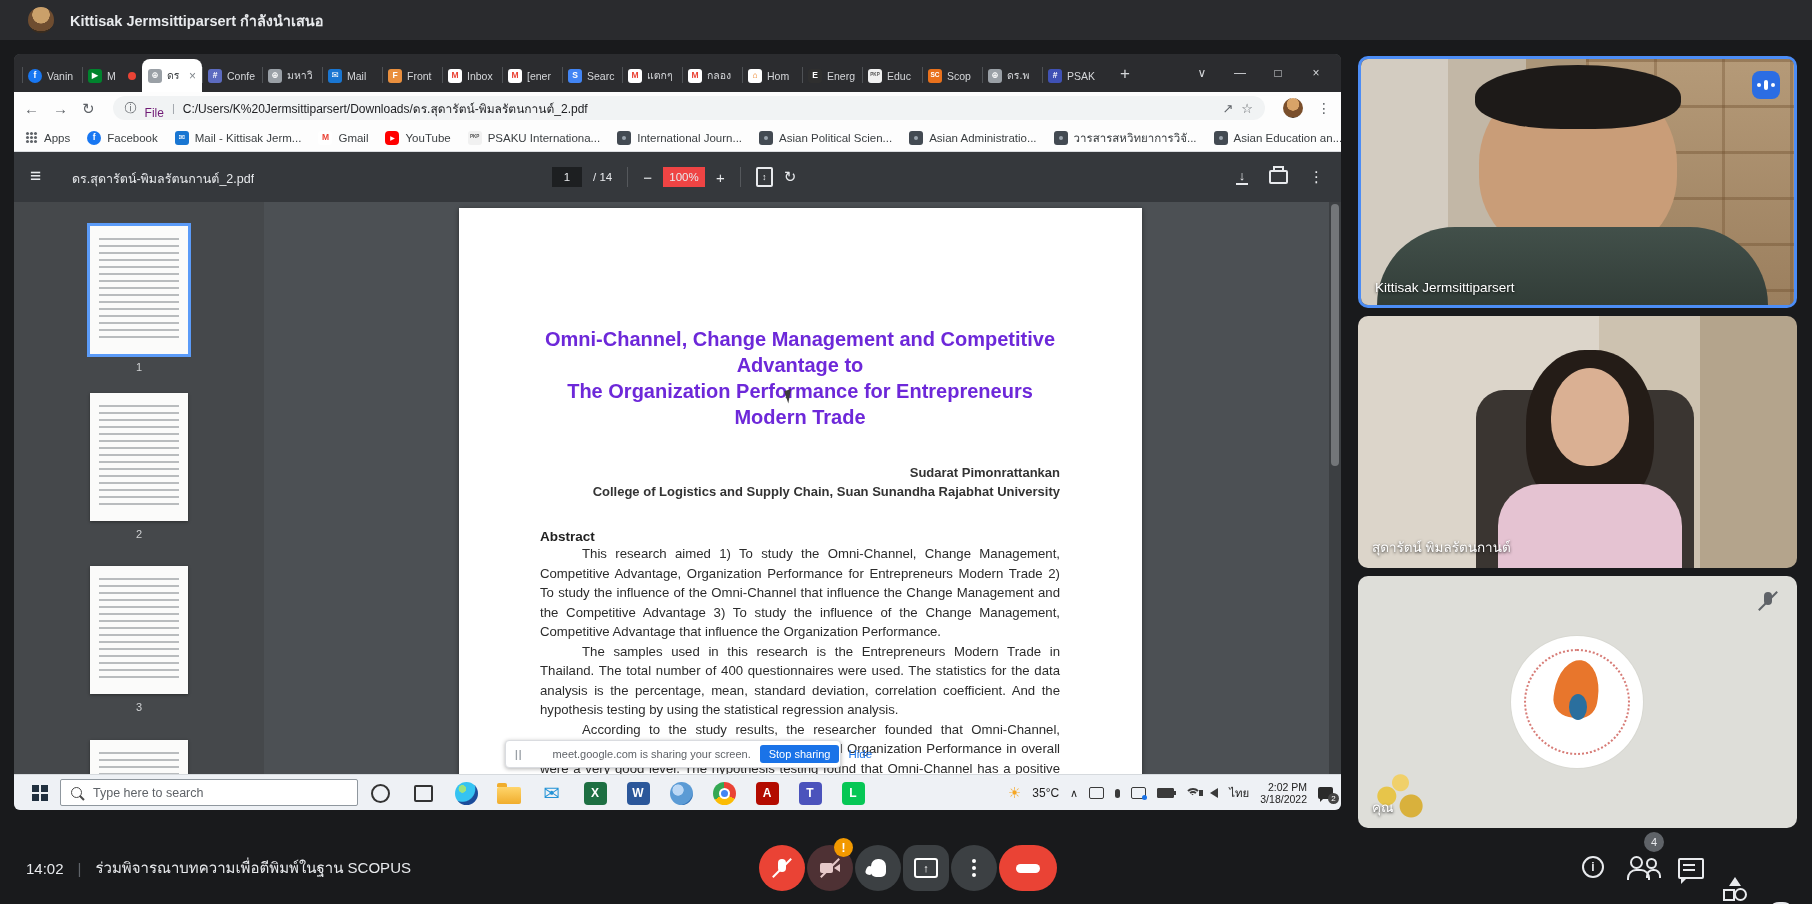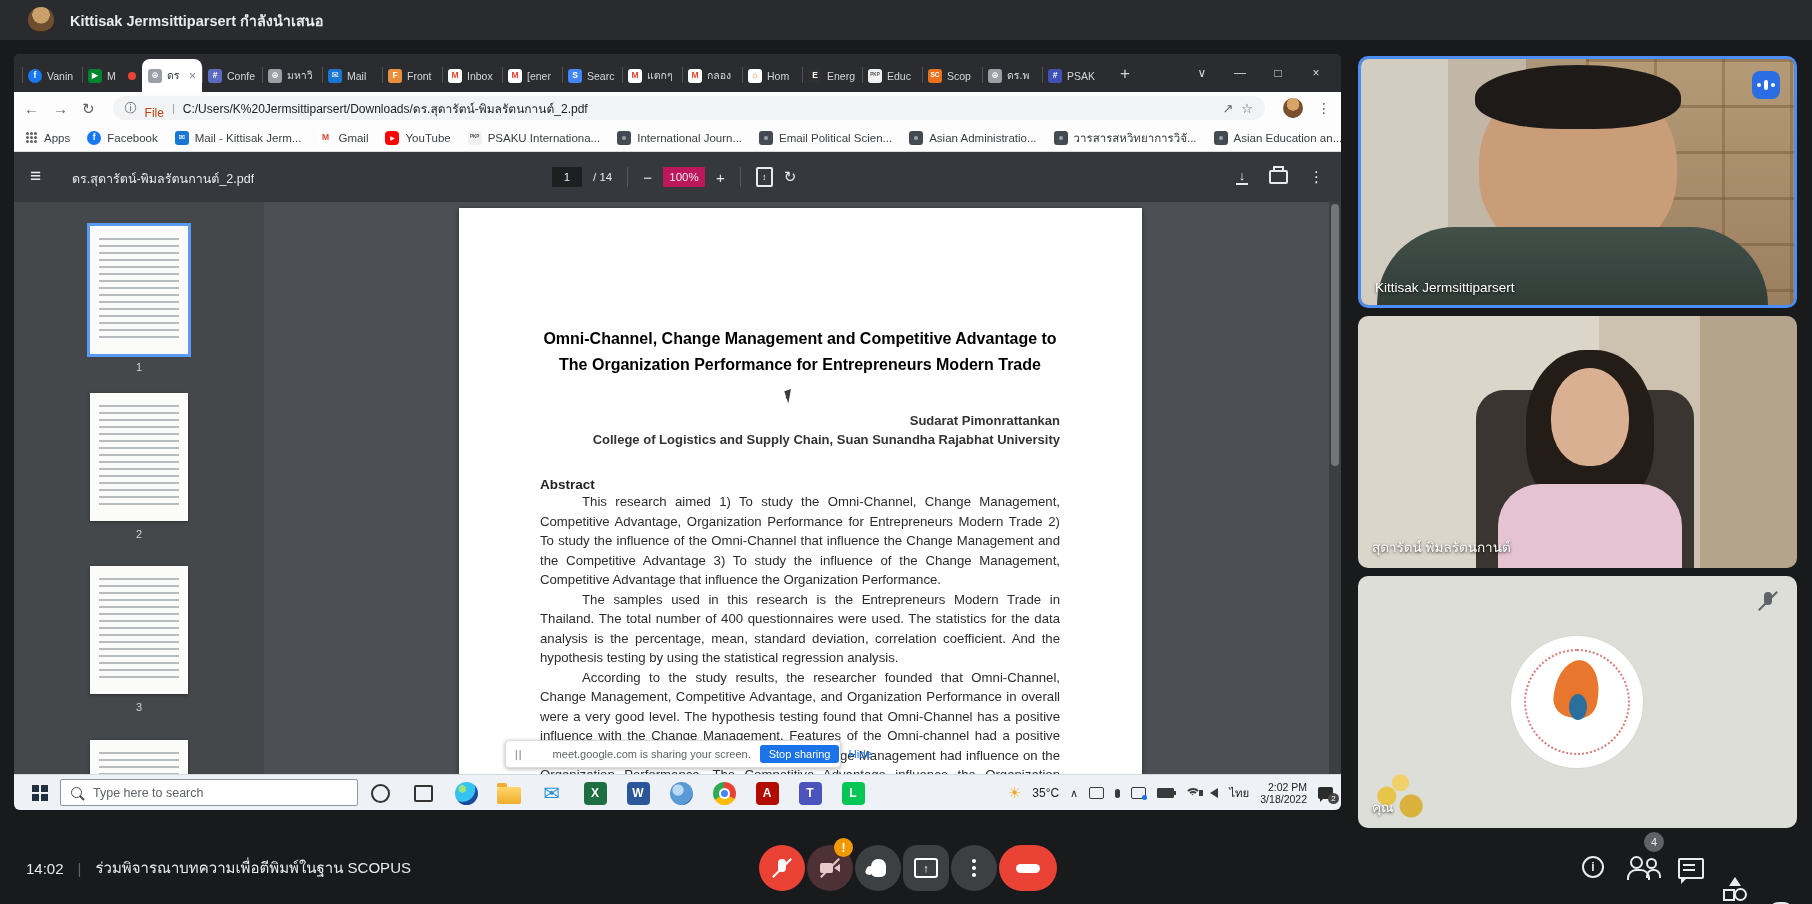--- a/index.html
+++ b/index.html
@@ -34,7 +34,7 @@
   .navg{color:#5f6368;font-size:15px;line-height:1;}
   .omnibox{flex:1;height:24px;background:#f1f3f4;border-radius:13px;display:flex;align-items:center;gap:8px;padding:0 12px;margin:0 4px;overflow:hidden;}
   .omni-info{color:#5f6368;font-size:12px;}
-  .omni-prefix{color:#c2410c;font-size:12px;margin-top:9px;}
+  .omni-prefix{color:#701a75;font-size:12px;margin-top:9px;}
   .omni-sep{color:#9aa0a6;font-size:11px;}
   .omni-url{color:#202124;font-size:12px;white-space:nowrap;overflow:hidden;flex:1;}
   .omni-ic{color:#5f6368;font-size:13px;}

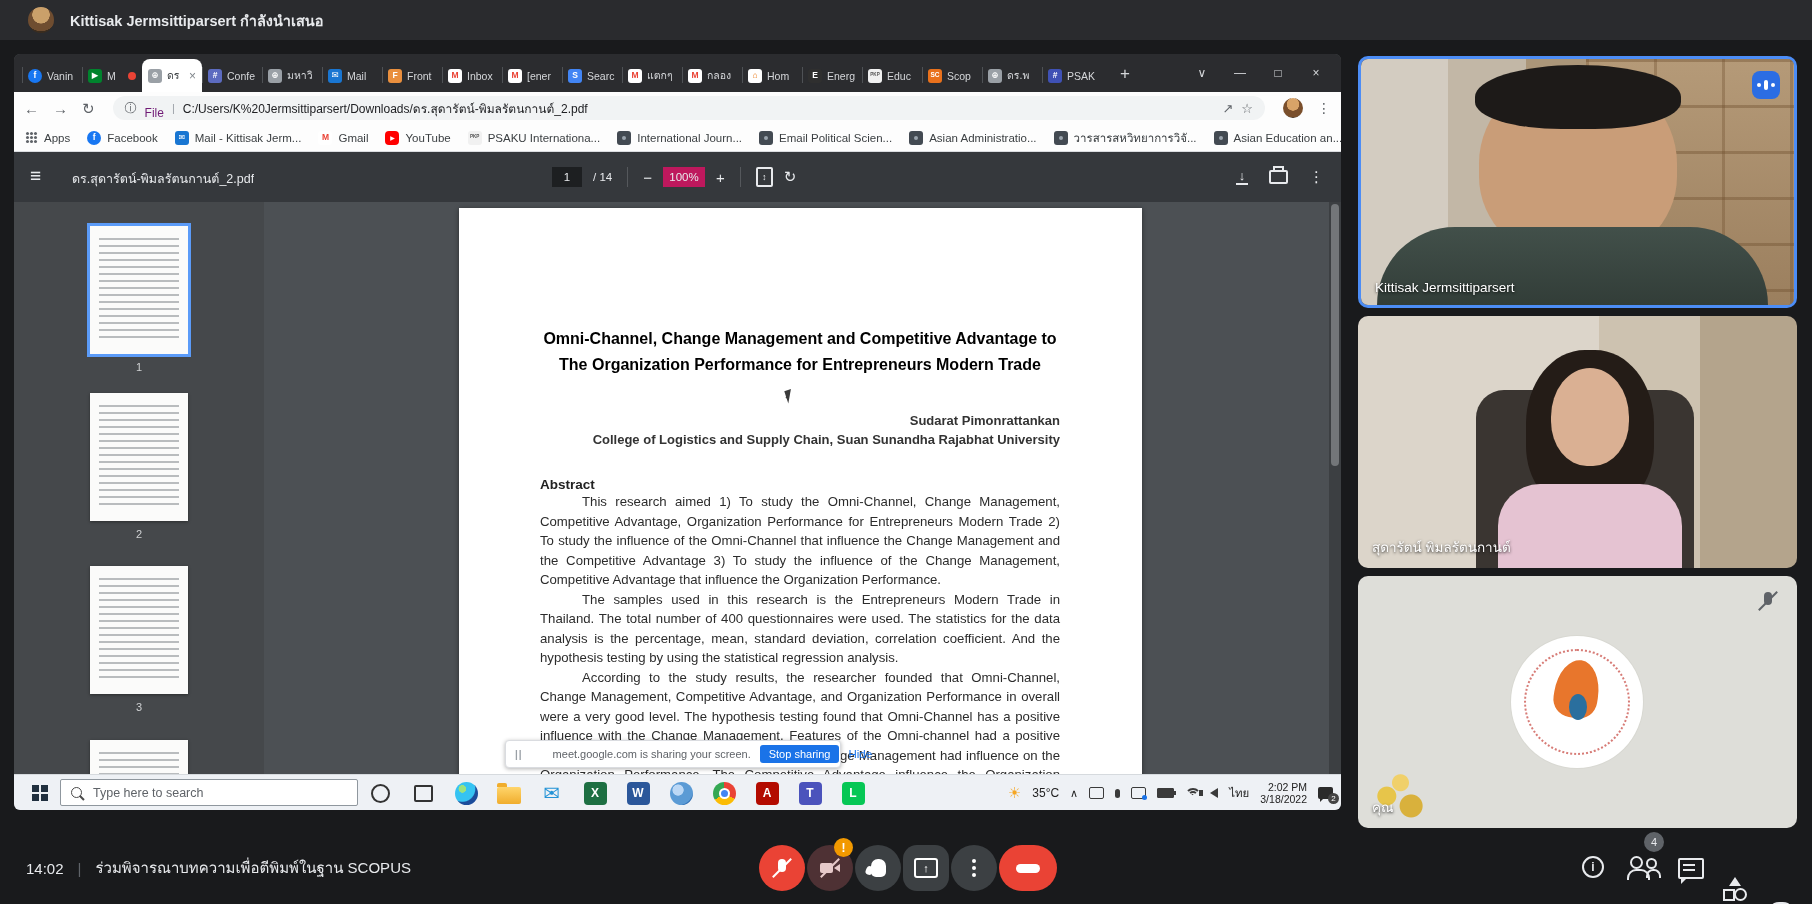--- a/index.html
+++ b/index.html
@@ -402,7 +402,7 @@
 
         <div class="bmitem">
           <span class="fav fv-j"></span>
-          <span>Email Political Scien...</span>
+          <span>Asian Political Scien...</span>
         </div>
 
         <div class="bmitem">

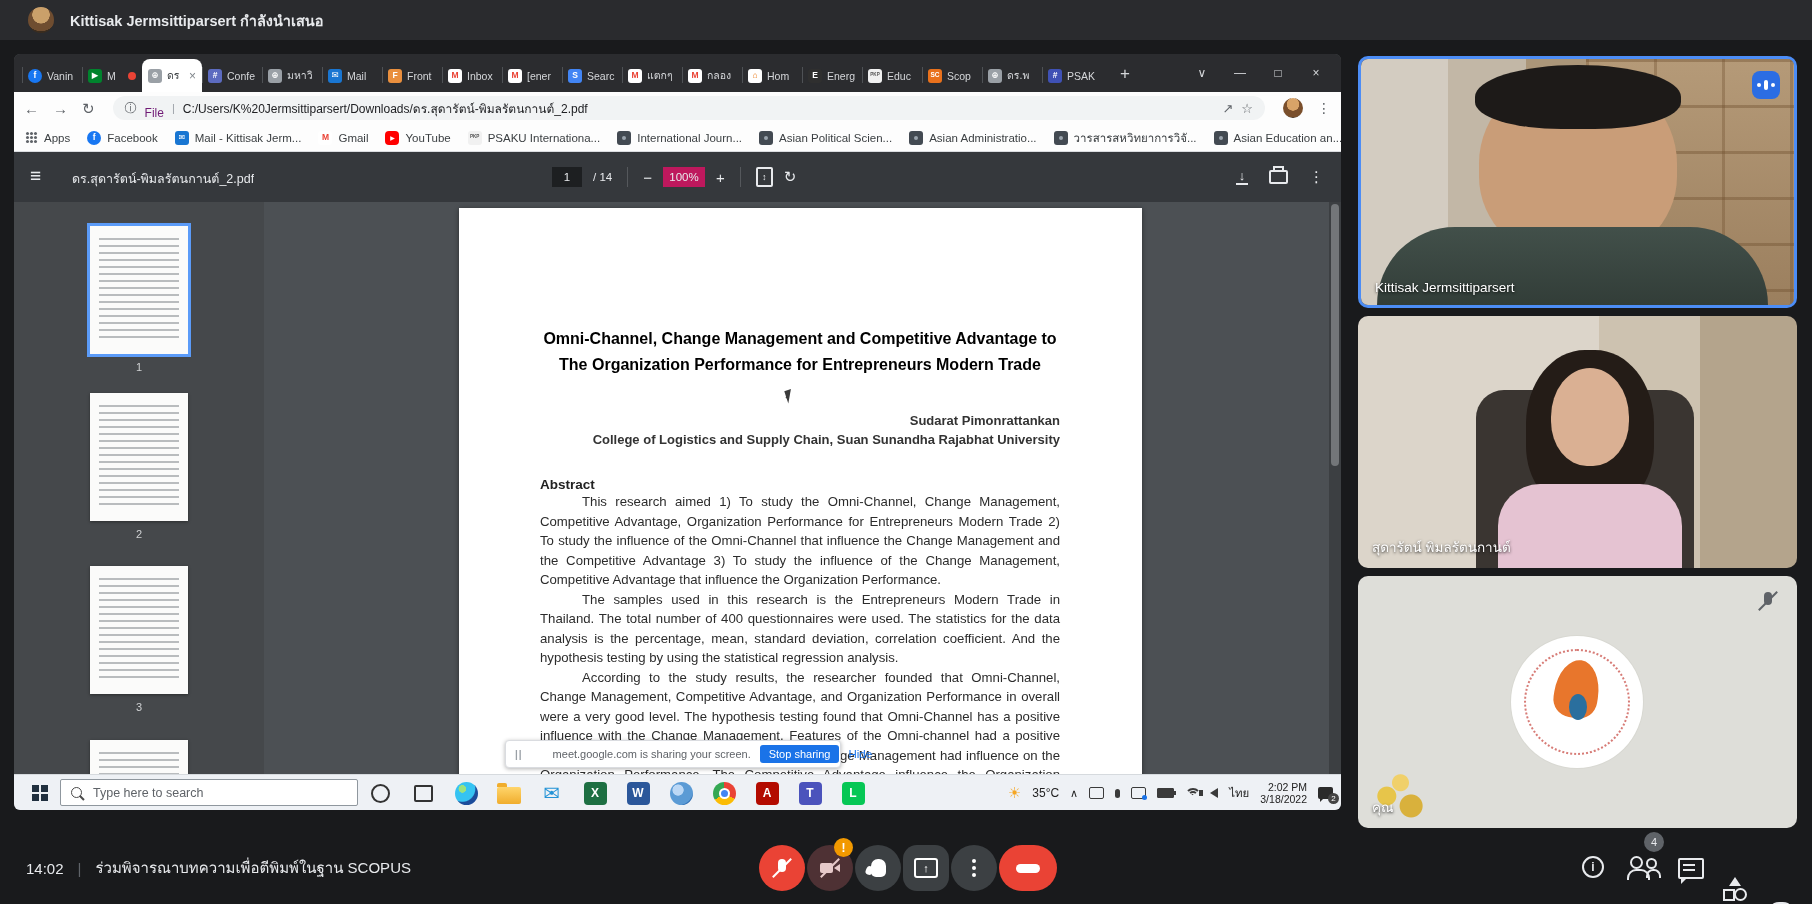--- a/index.html
+++ b/index.html
@@ -61,7 +61,7 @@
   .pgtotal{font-size:11.5px;color:#e8eaed;}
   .vsep{width:1px;height:20px;background:#55585c;margin:0 4px;}
   .zchar{font-size:15px;}
-  .zoombox{min-width:42px;height:20px;background:#be185d;display:flex;align-items:center;justify-content:center;font-size:11.5px;}
+  .zoombox{min-width:42px;height:20px;background:#ef4444;display:flex;align-items:center;justify-content:center;font-size:11.5px;}
   .i-fit{width:13px;height:16px;border:2px solid #e8eaed;border-radius:2px;display:flex;align-items:center;justify-content:center;font-size:9px;color:#e8eaed;}
   .pdf-right{position:absolute;right:17px;top:0;height:50px;display:flex;align-items:center;gap:21px;}
   .i-dl{display:flex;flex-direction:column;align-items:center;gap:1px;font-size:13px;line-height:1;}

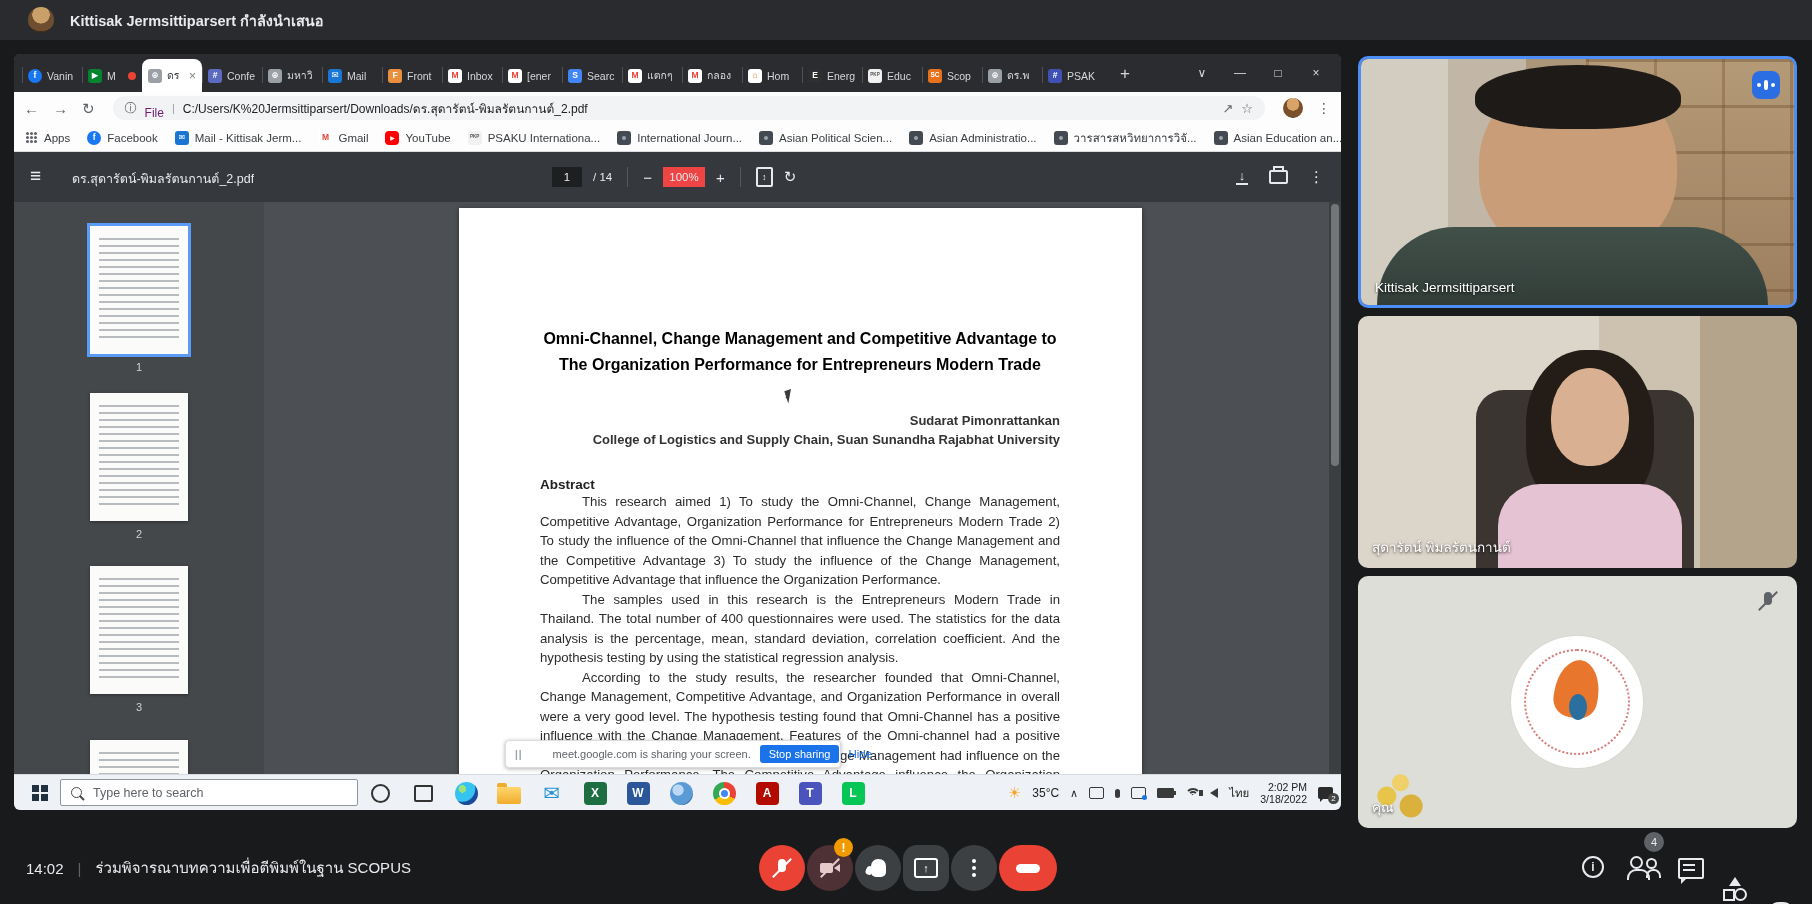--- a/index.html
+++ b/index.html
@@ -77,7 +77,7 @@
   .mini{height:100%;background:repeating-linear-gradient(180deg,#b9bcbe 0 2px,transparent 2px 7px);}
   .thumb-num{margin-top:7px;text-align:center;color:#cfd1d3;font-size:11px;}
   .page{position:absolute;left:445px;top:6px;width:683px;height:600px;background:#fff;box-shadow:0 1px 5px rgba(0,0,0,.45);box-sizing:border-box;padding:118px 82px 0 81px;color:#1f1f1f;}
-  .doc-title{font-size:16px;font-weight:bold;text-align:center;line-height:26px;color:#000000;}
+  .doc-title{font-size:20px;font-weight:bold;text-align:center;line-height:26px;color:#6d28d9;}
   .doc-authors{margin-top:34px;text-align:right;font-size:13px;font-weight:bold;line-height:18.5px;color:#333;}
   .doc-abs-h{margin-top:28px;font-size:13.5px;font-weight:bold;color:#222;}
   .doc-p{margin:0;font-size:13.2px;line-height:19.5px;text-align:justify;text-indent:42px;color:#2c2c2c;}

